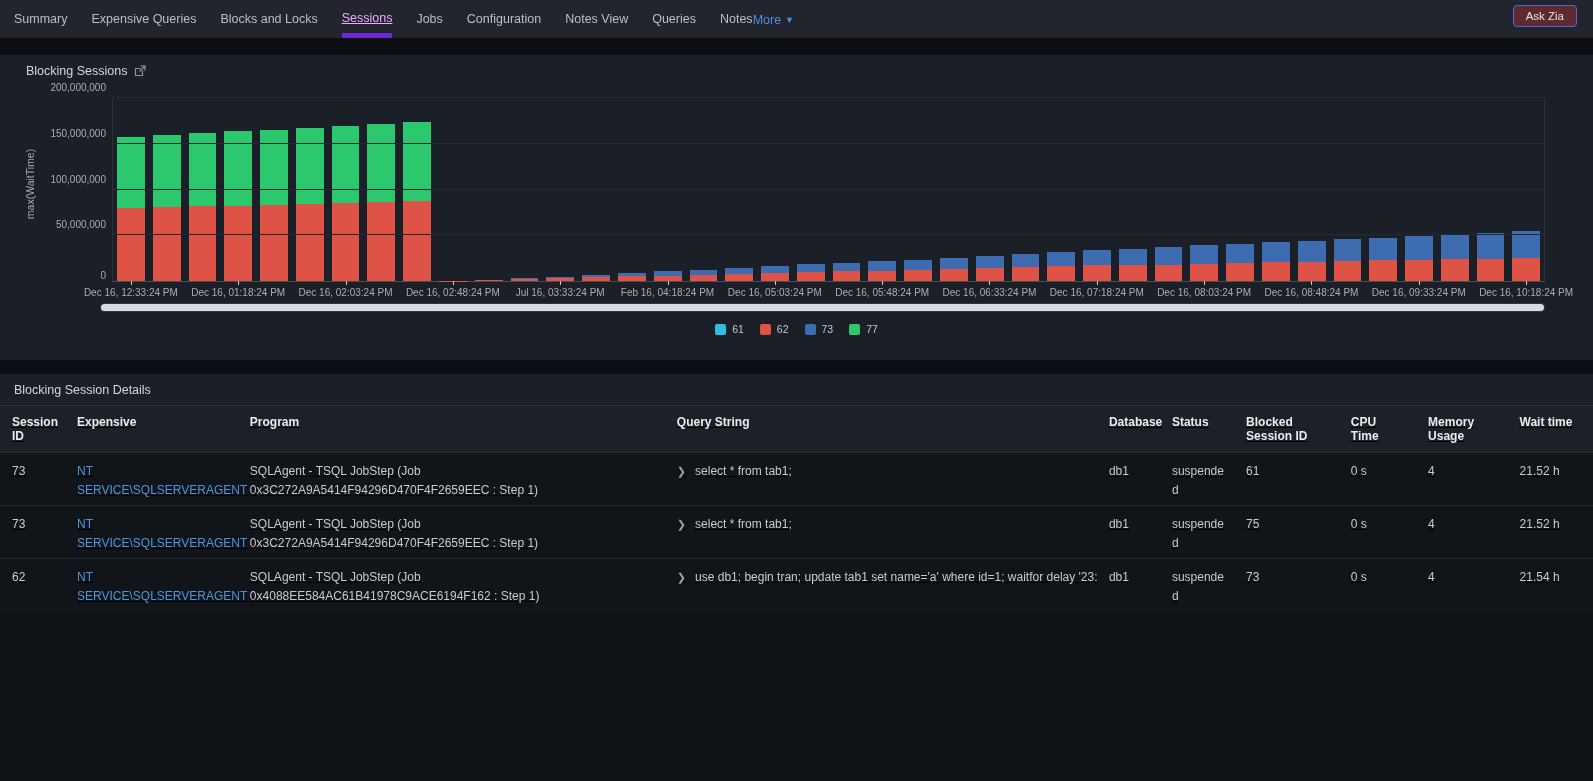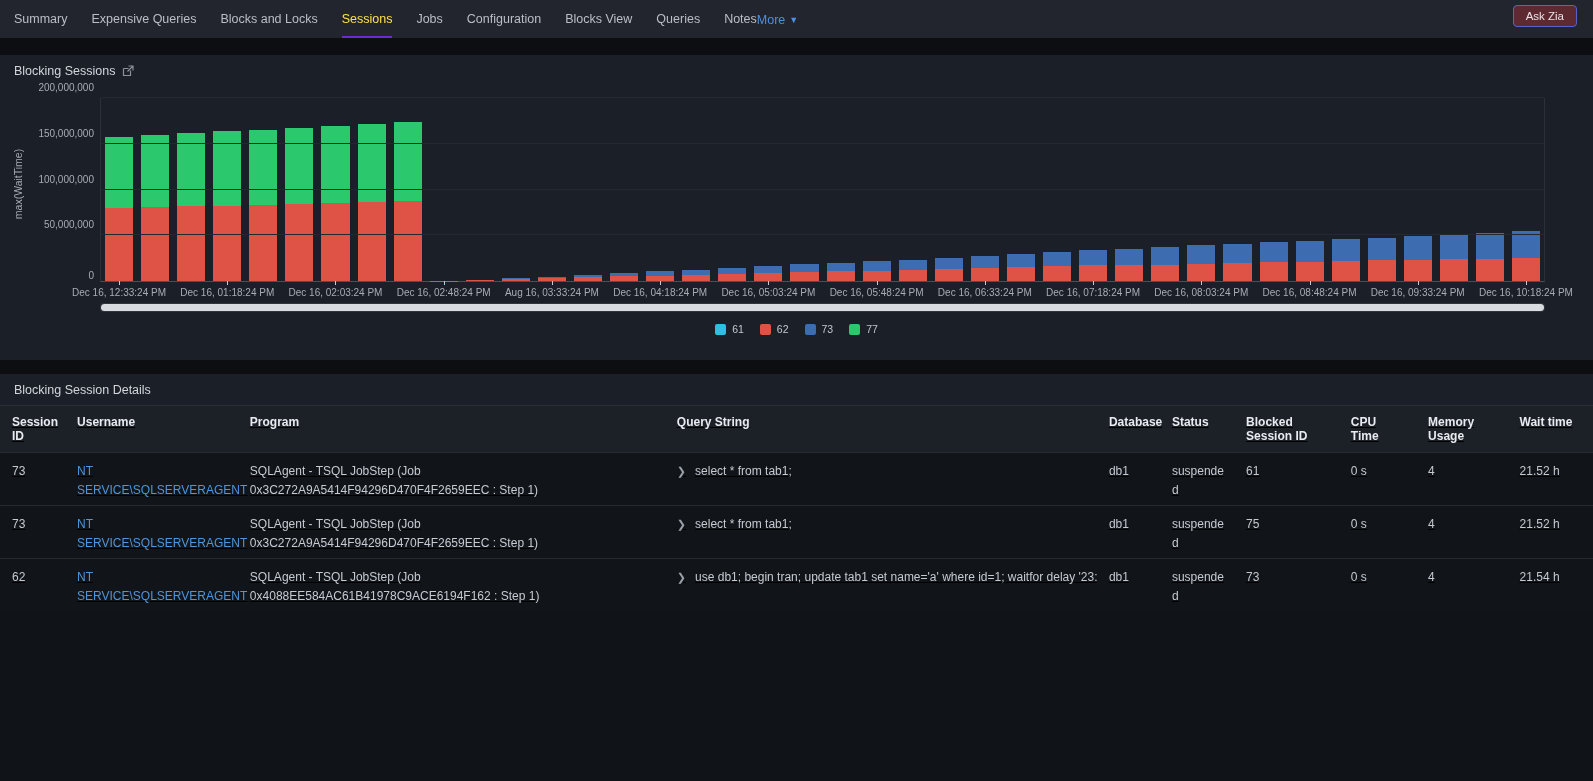--- a/index.html
+++ b/index.html
@@ -12,7 +12,7 @@
   .nav-items { display:flex; align-items:stretch; gap:24px; }
   .nav-item { display:flex; align-items:center; font-size:12.5px; color:#b9bec7;
     cursor:pointer; border-bottom:2px solid transparent; padding-top:2px; }
-  .nav-item.active { color:#fde047; border-bottom:2px solid #6d28d9; }
+  .nav-item.active { color:#f0abfc; border-bottom:5px solid #6d28d9;text-decoration:underline; }
   .nav-more { display:flex; align-items:center; font-size:12.5px; color:#4d8fe0;
     gap:4px; cursor:pointer; padding-top:2px; }
   .nav-more .caret { font-size:9px; }

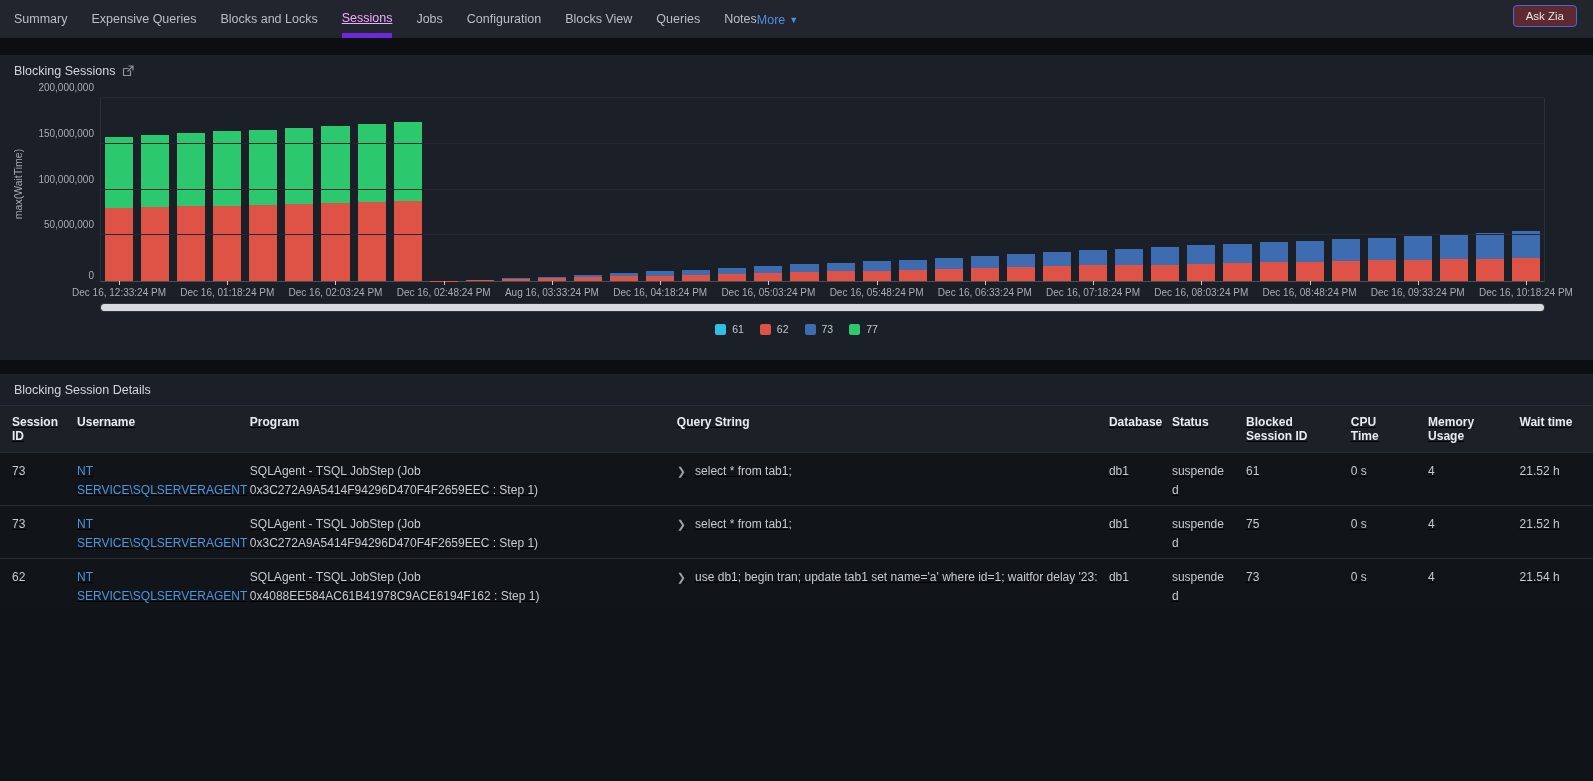--- a/index.html
+++ b/index.html
@@ -82,7 +82,7 @@
       <div class="nav-item active">Sessions</div>
       <div class="nav-item">Jobs</div>
       <div class="nav-item">Configuration</div>
-      <div class="nav-item">Blocks View</div>
+      <div class="nav-item">Notes View</div>
       <div class="nav-item">Queries</div>
       <div class="nav-item">Notes</div>
     </div>

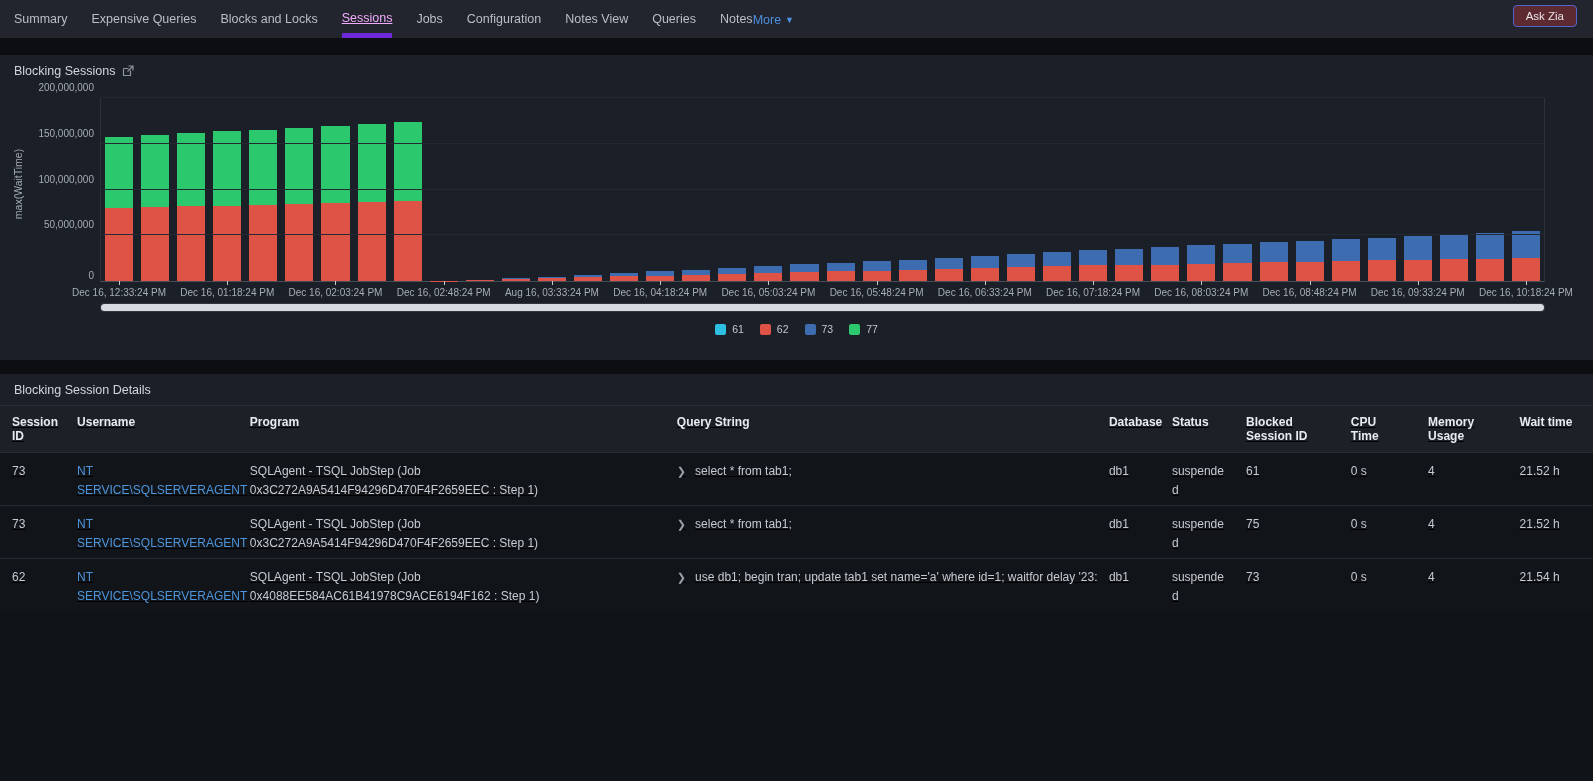--- a/index.html
+++ b/index.html
@@ -22,7 +22,7 @@
 
   
   .panel { background:#1b1f27; }
-  .panel-1 { margin-top:17px; height:305px; position:relative; }
+  .panel-1 { margin-top:17px; height:305px; position:relative;padding-left:12px; }
   .panel-title { font-size:12.5px; color:#d2d6dc; padding:9px 14px 6px 14px;
     display:flex; align-items:center; gap:7px; }
   .ext-icon { width:12px; height:12px; opacity:.8; cursor:pointer; }

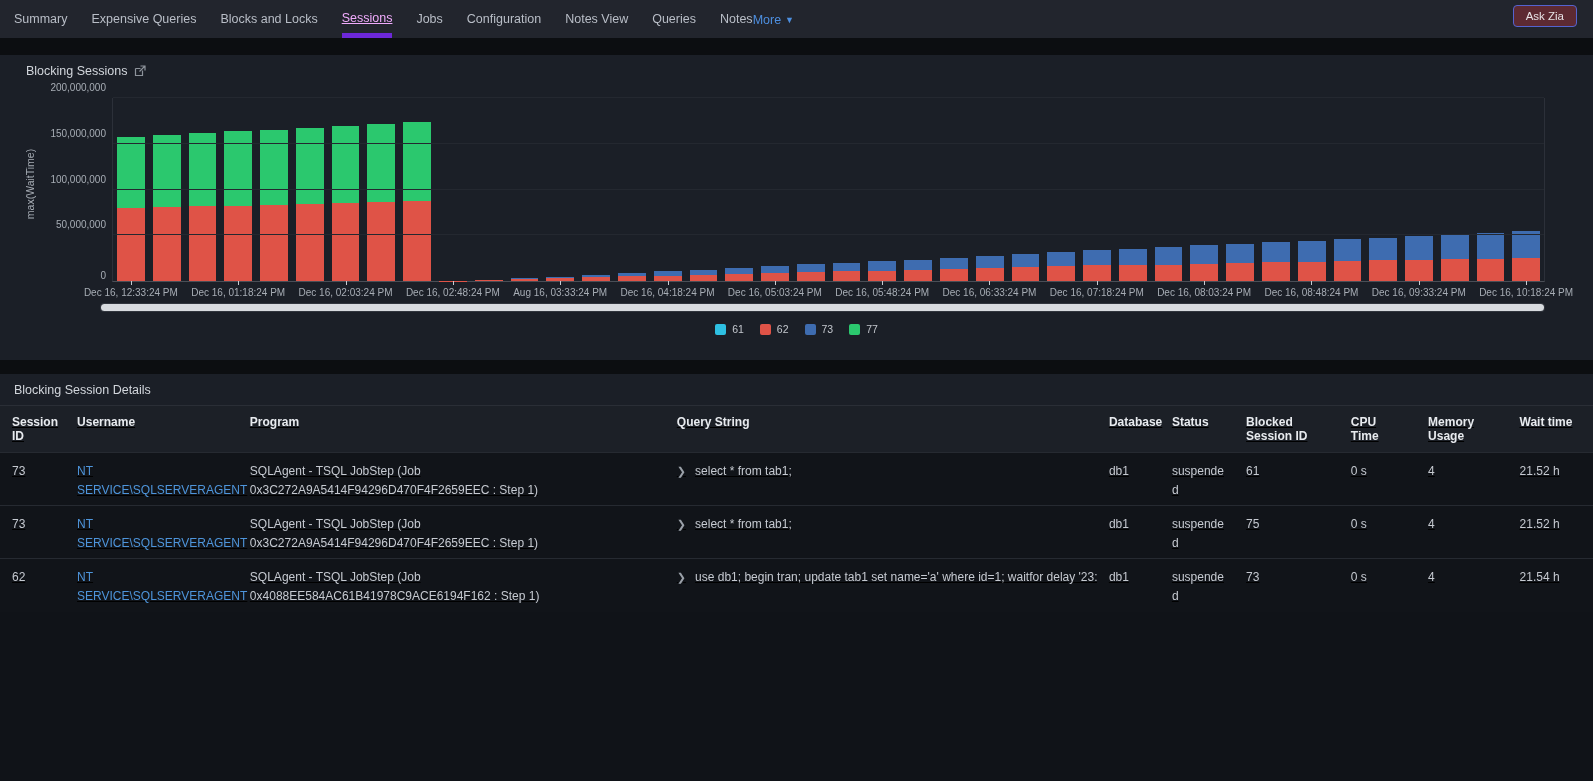--- a/index.html
+++ b/index.html
@@ -285,7 +285,7 @@
         <div class="xtick" style="left: 23.75%;"></div>
         <div class="xlab" style="left: 23.75%;">Dec 16, 02:48:24 PM</div>
         <div class="xtick" style="left: 31.25%;"></div>
-        <div class="xlab" style="left: 31.25%;">Aug 16, 03:33:24 PM</div>
+        <div class="xlab" style="left: 31.25%;">Jul 16, 03:33:24 PM</div>
         <div class="xtick" style="left: 38.75%;"></div>
         <div class="xlab" style="left: 38.75%;">Dec 16, 04:18:24 PM</div>
         <div class="xtick" style="left: 46.25%;"></div>

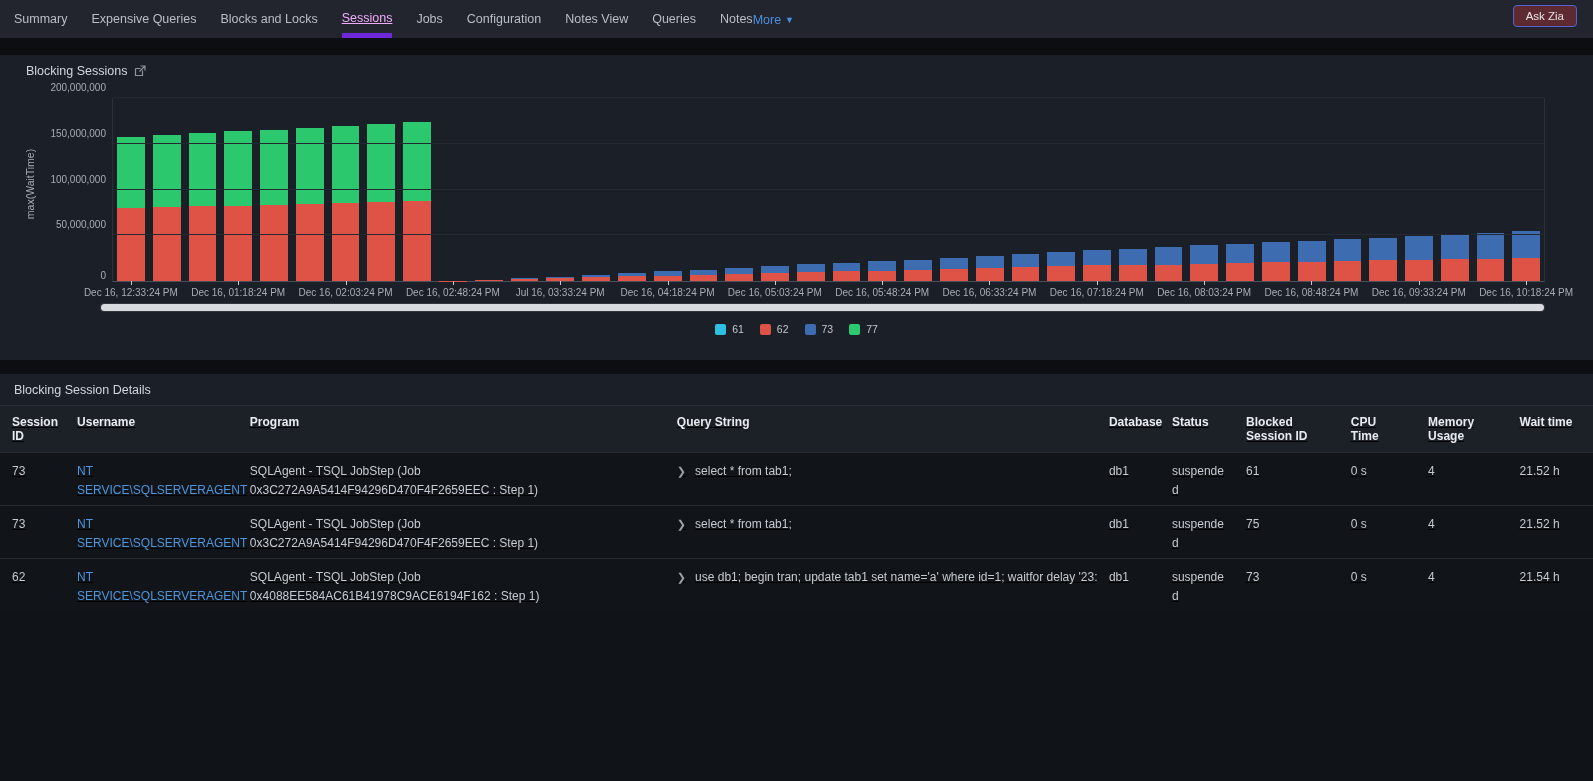--- a/index.html
+++ b/index.html
@@ -287,7 +287,7 @@
         <div class="xtick" style="left: 31.25%;"></div>
         <div class="xlab" style="left: 31.25%;">Jul 16, 03:33:24 PM</div>
         <div class="xtick" style="left: 38.75%;"></div>
-        <div class="xlab" style="left: 38.75%;">Dec 16, 04:18:24 PM</div>
+        <div class="xlab" style="left: 38.75%;">Feb 16, 04:18:24 PM</div>
         <div class="xtick" style="left: 46.25%;"></div>
         <div class="xlab" style="left: 46.25%;">Dec 16, 05:03:24 PM</div>
         <div class="xtick" style="left: 53.75%;"></div>

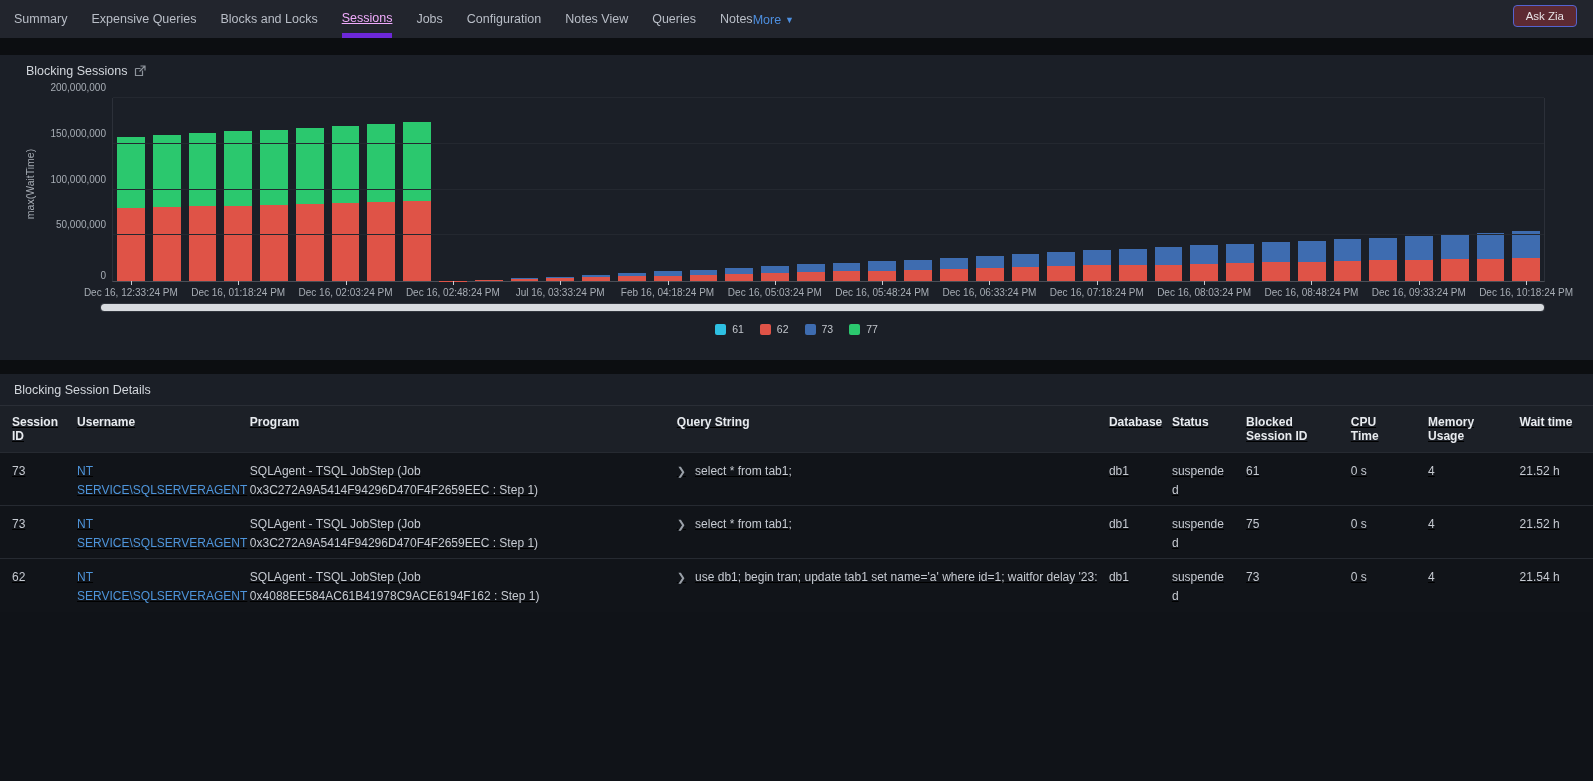--- a/index.html
+++ b/index.html
@@ -352,7 +352,7 @@
       <thead>
           <tr id="thead-row">
             <th>Session ID</th>
-            <th>Username</th>
+            <th>Expensive</th>
             <th>Program</th>
             <th>Query String</th>
             <th>Database</th>

